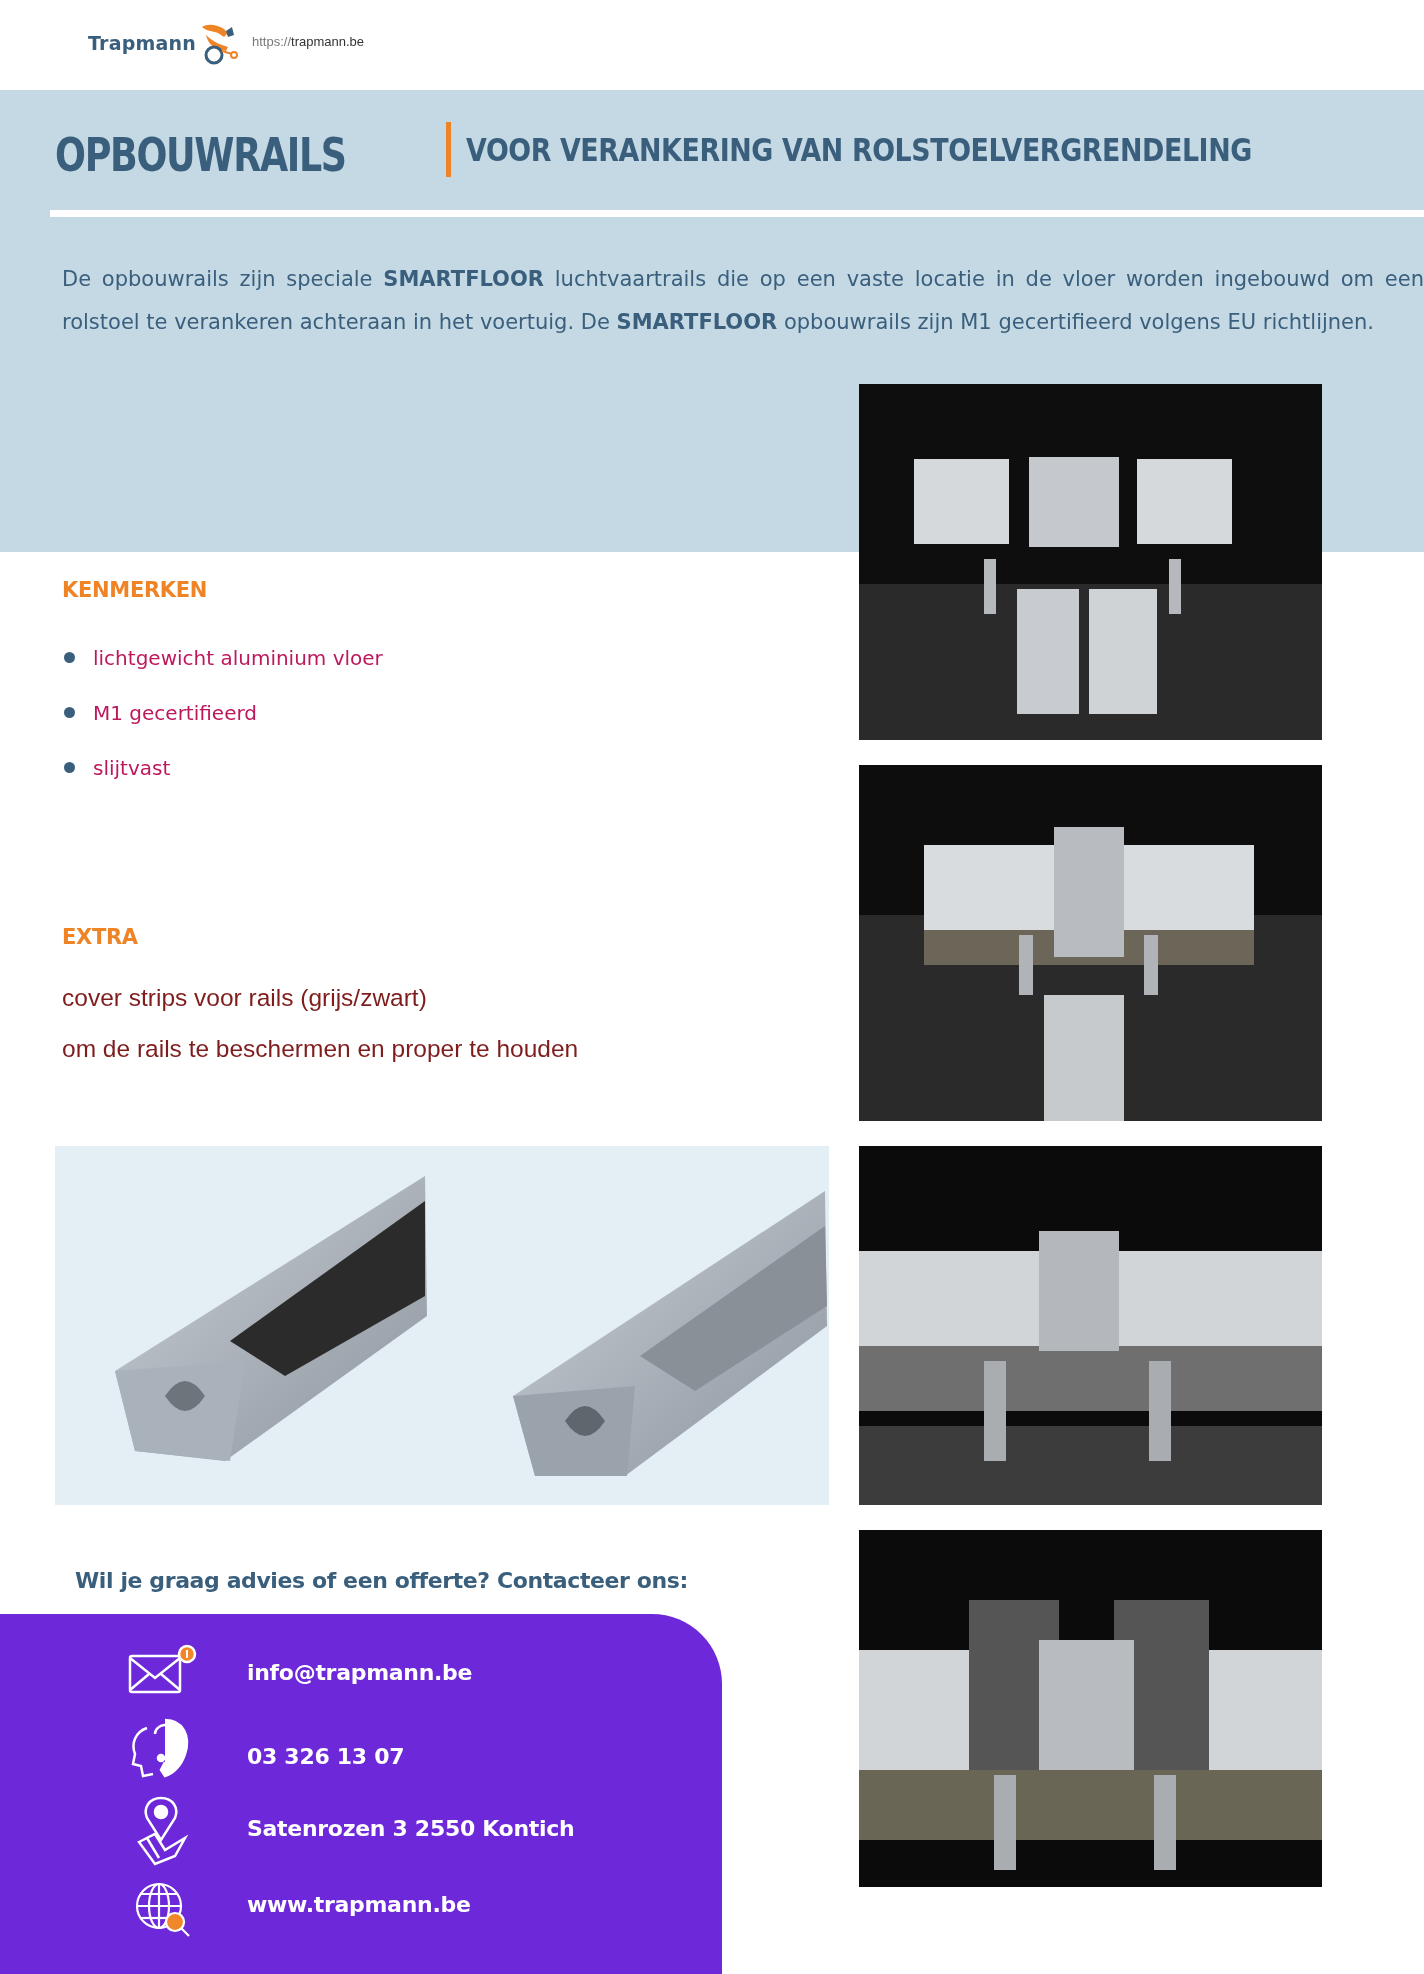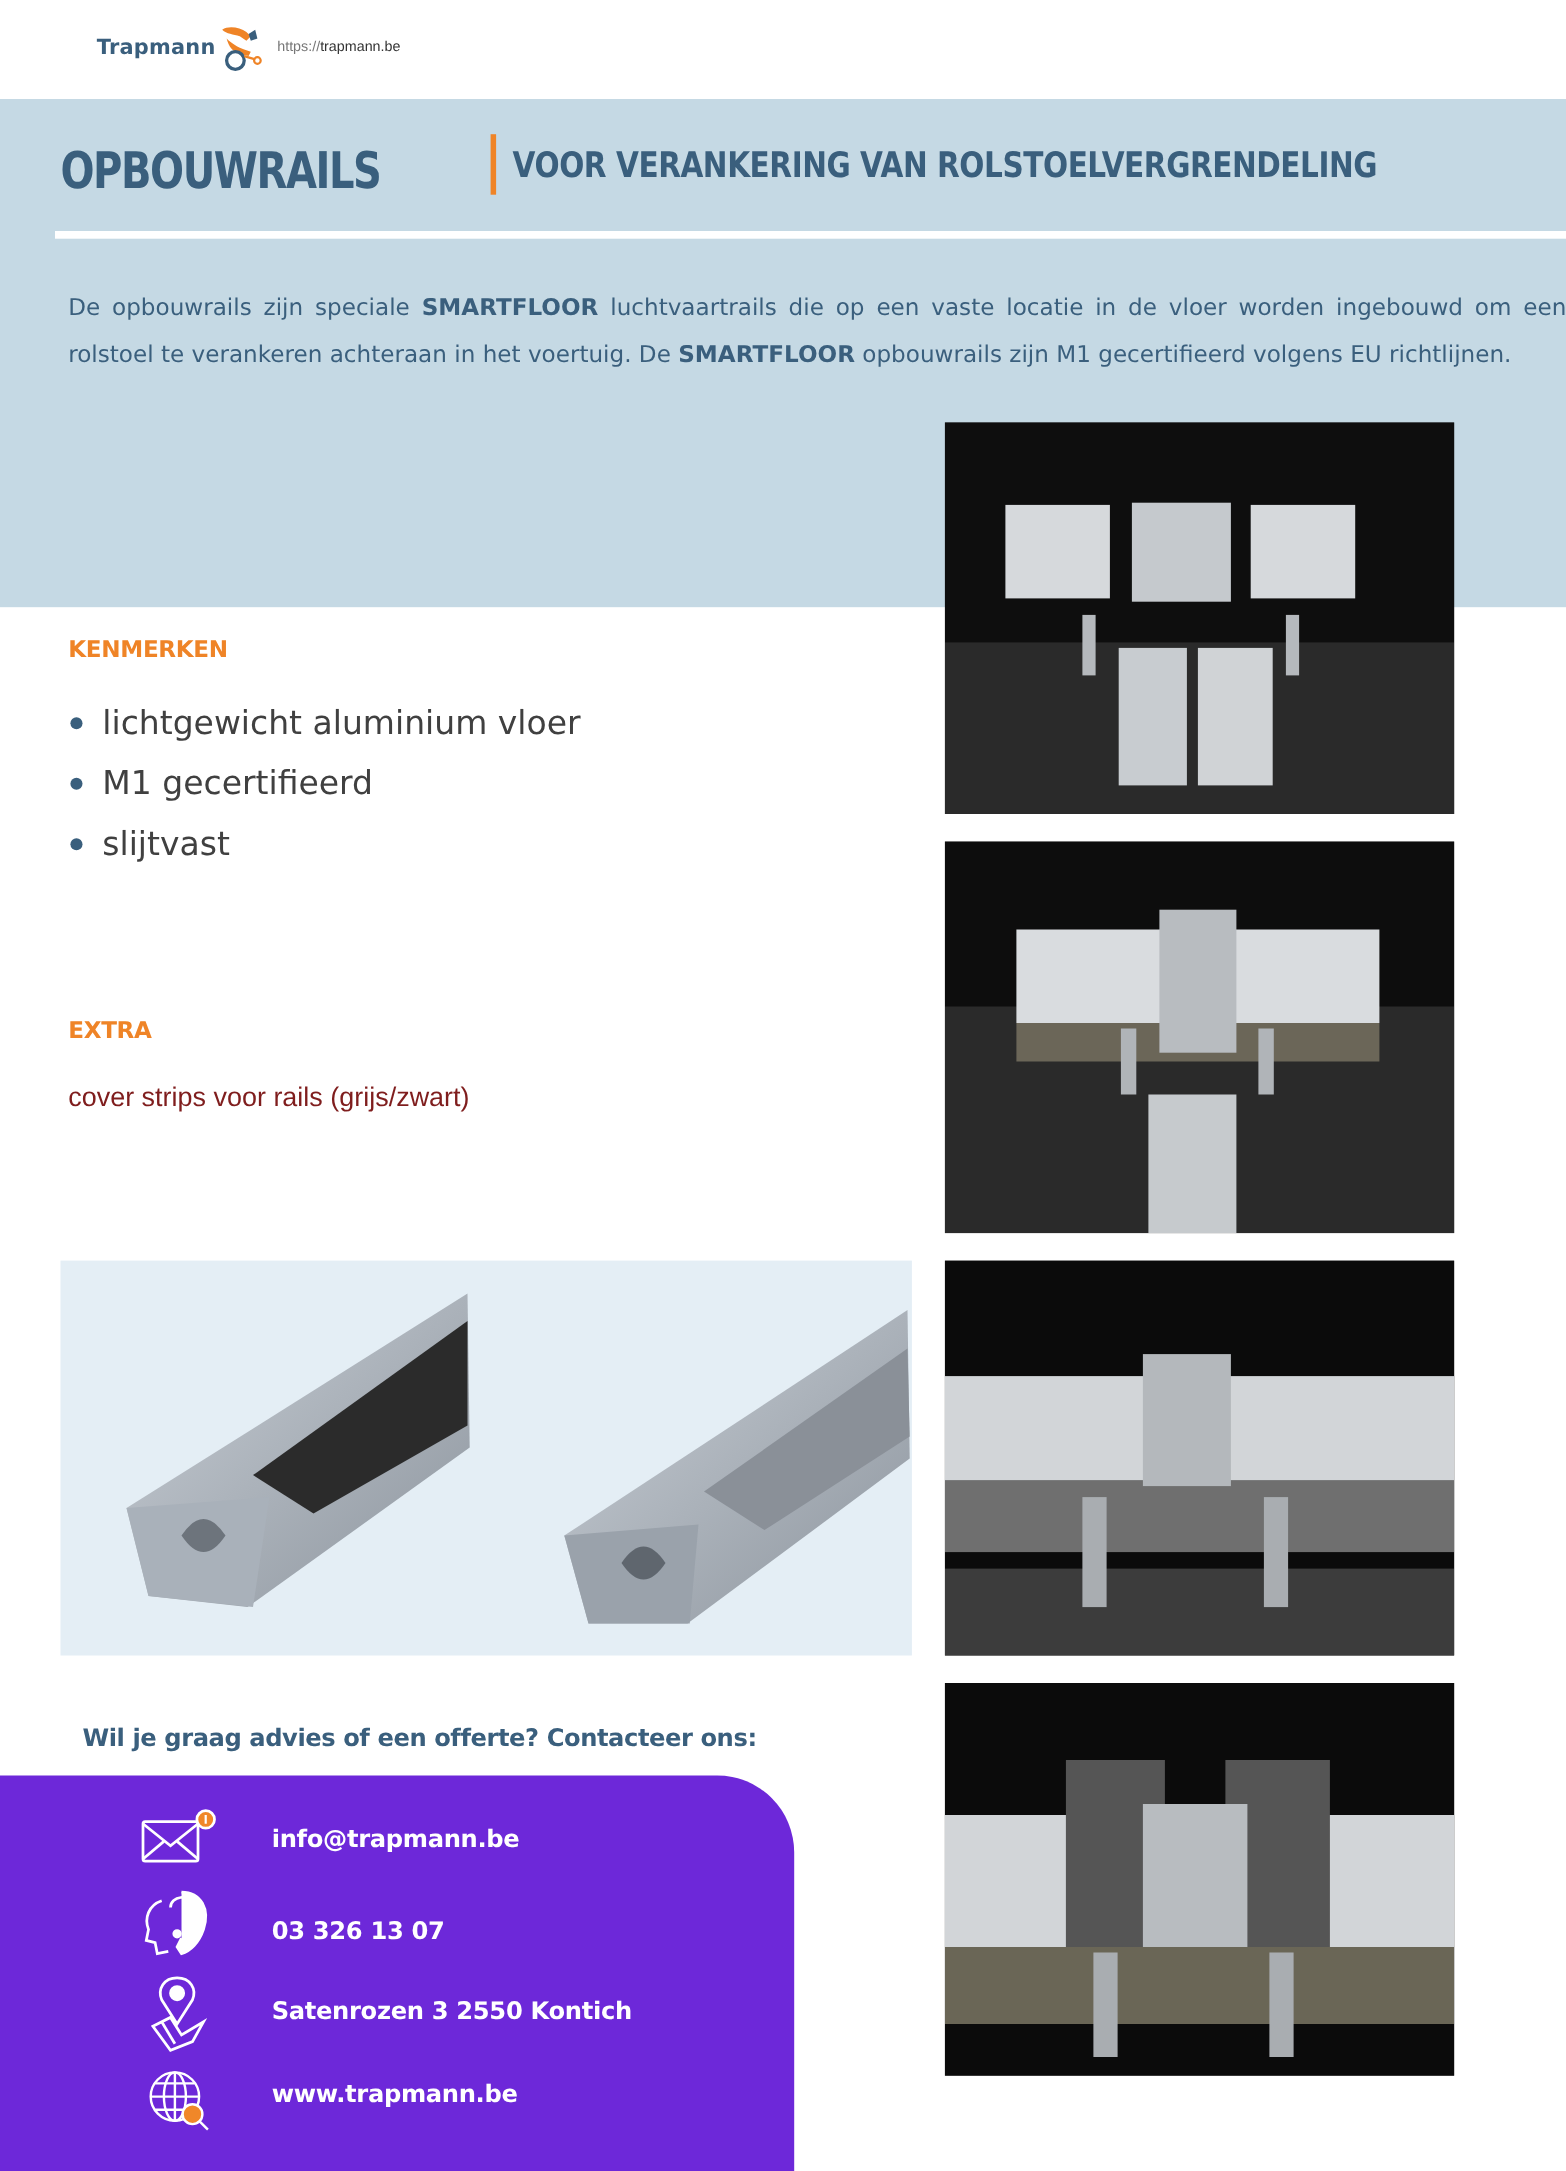--- a/index.html
+++ b/index.html
@@ -27,7 +27,7 @@
   .extra-title { top: 925px; }
 
   .bullets { position: absolute; left: 62px; top: 630px; list-style: none; }
-  .bullets li { display: flex; align-items: center; height: 55px; font-family: "DejaVu Sans", sans-serif; font-size: 30px; color: #404040; }
+  .bullets li { display: flex; align-items: center; height: 55px; font-family: "DejaVu Sans", sans-serif; font-size: 20px; color: #be185d; }
   .bullets .dot { width: 11px; height: 11px; border-radius: 50%; background: #3a5f7d; margin-right: 18px; margin-left: 2px; flex: none; }
 
   .extra-lines { position: absolute; left: 62px; top: 978px; }

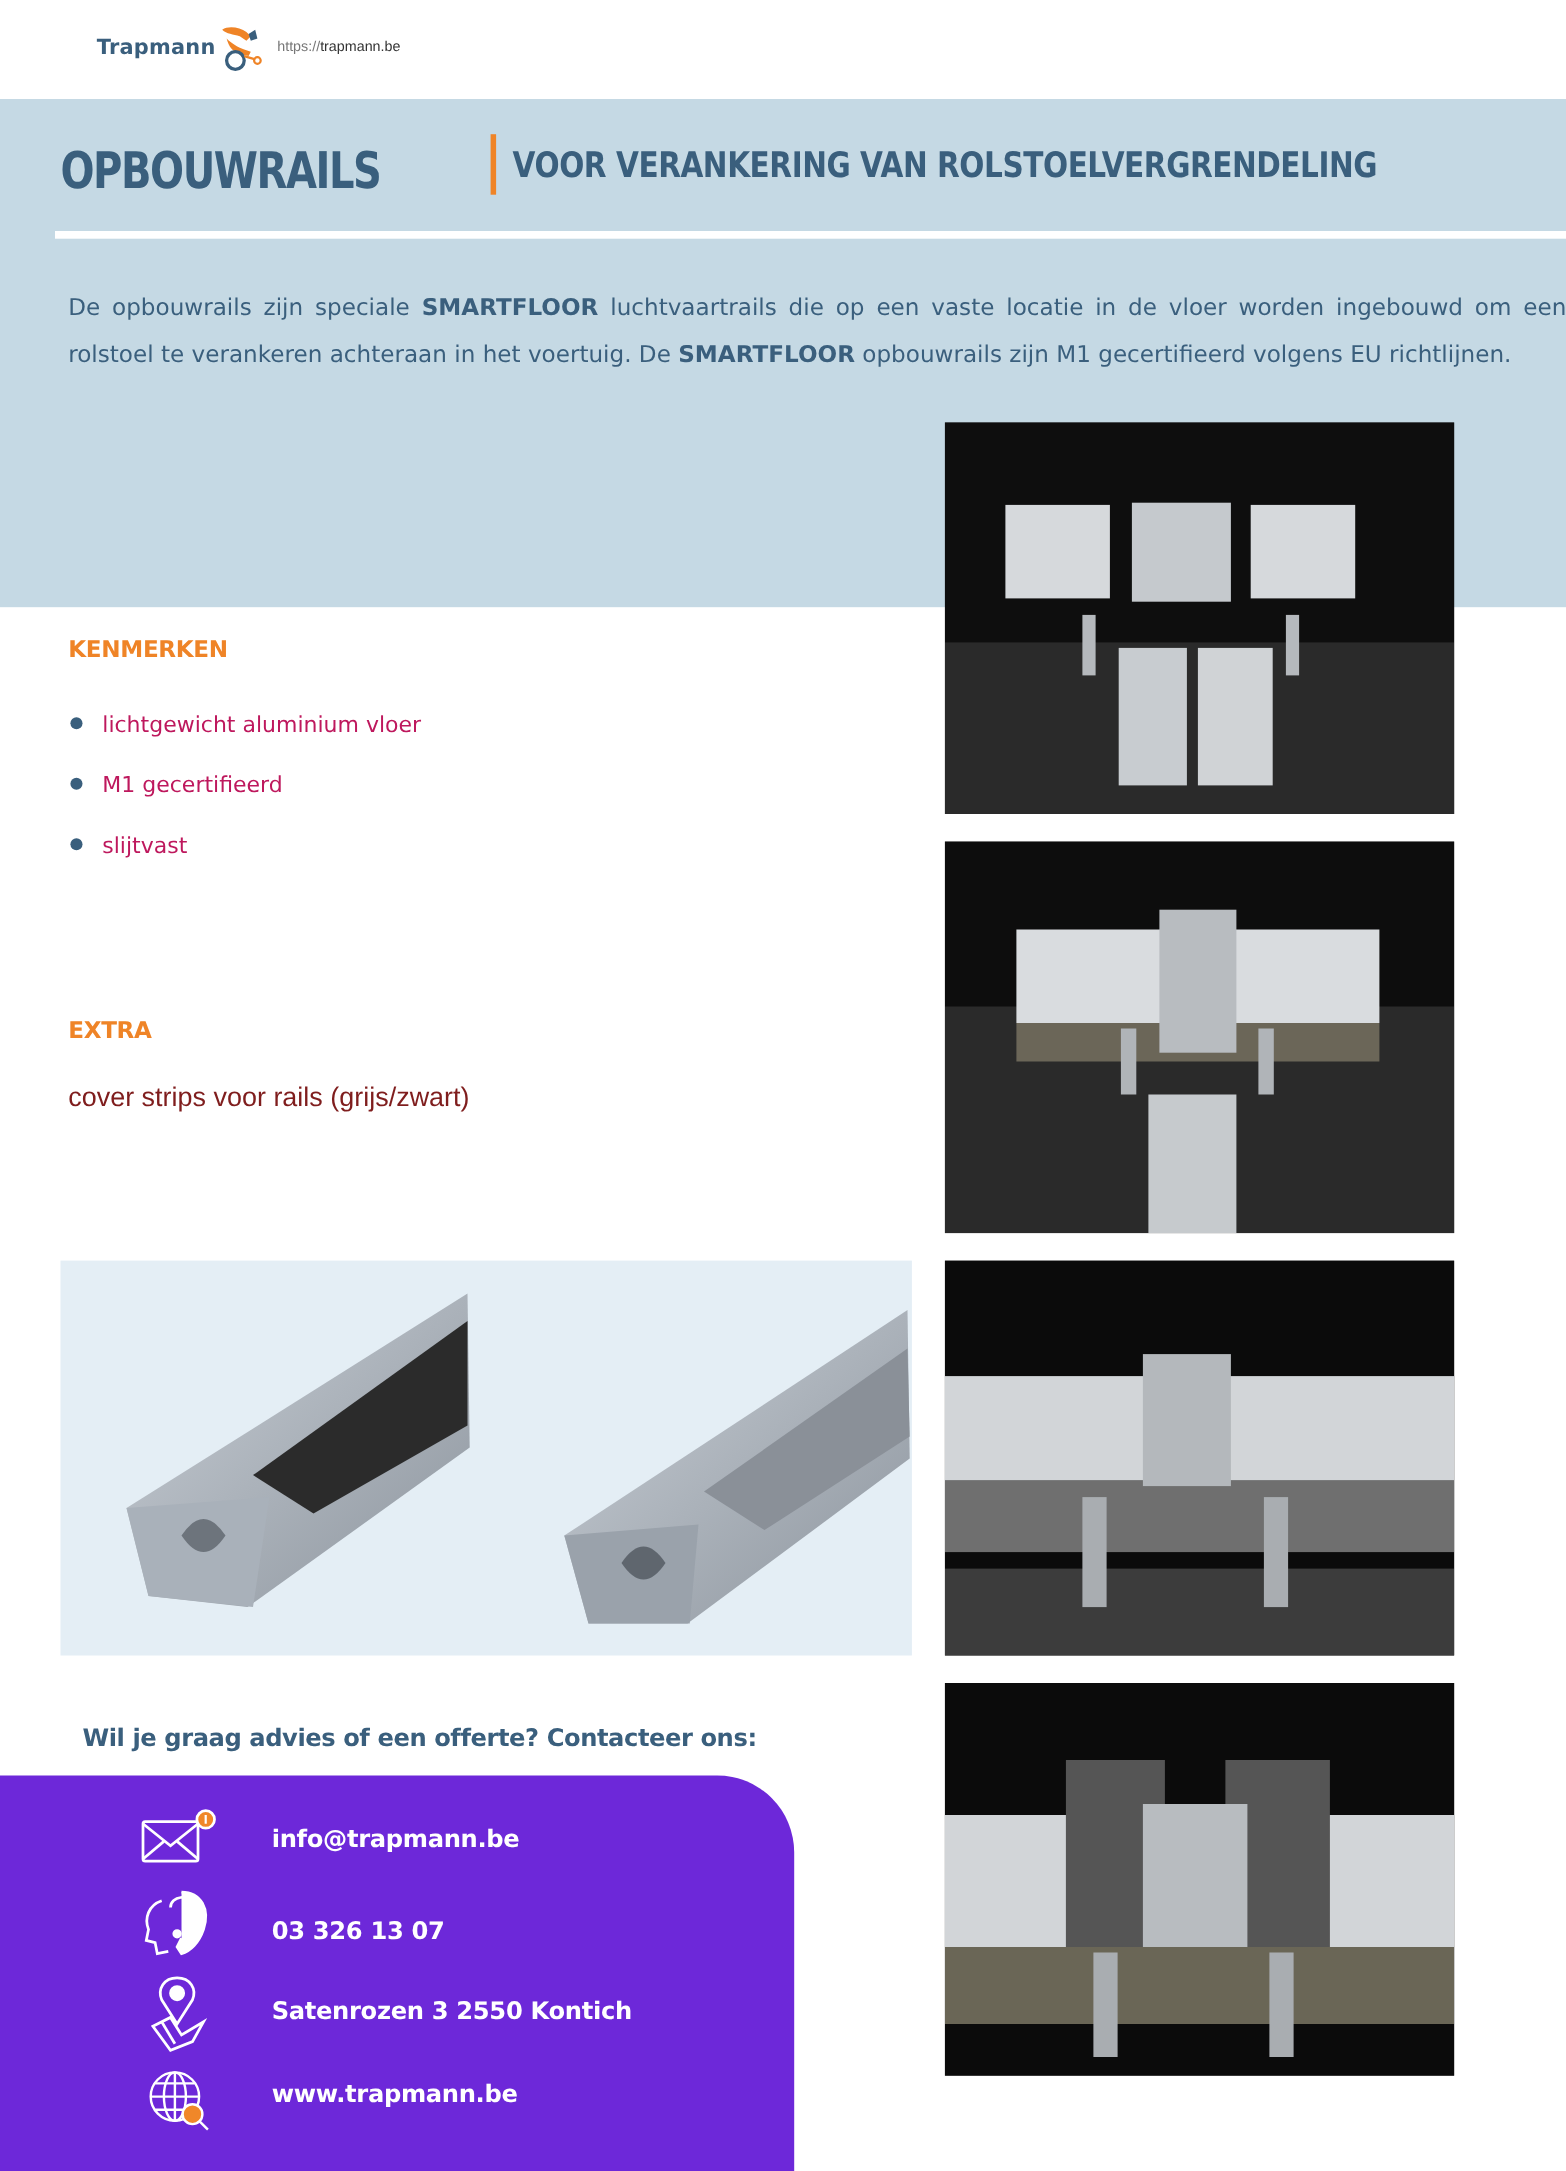--- a/index.html
+++ b/index.html
@@ -94,6 +94,7 @@
 <div class="section-title extra-title">EXTRA</div>
 <div class="extra-lines">
   <div>cover strips voor rails (grijs/zwart)</div>
+  <div>om de rails te beschermen en proper te houden</div>
 </div>
 
 <div class="strips-img">

